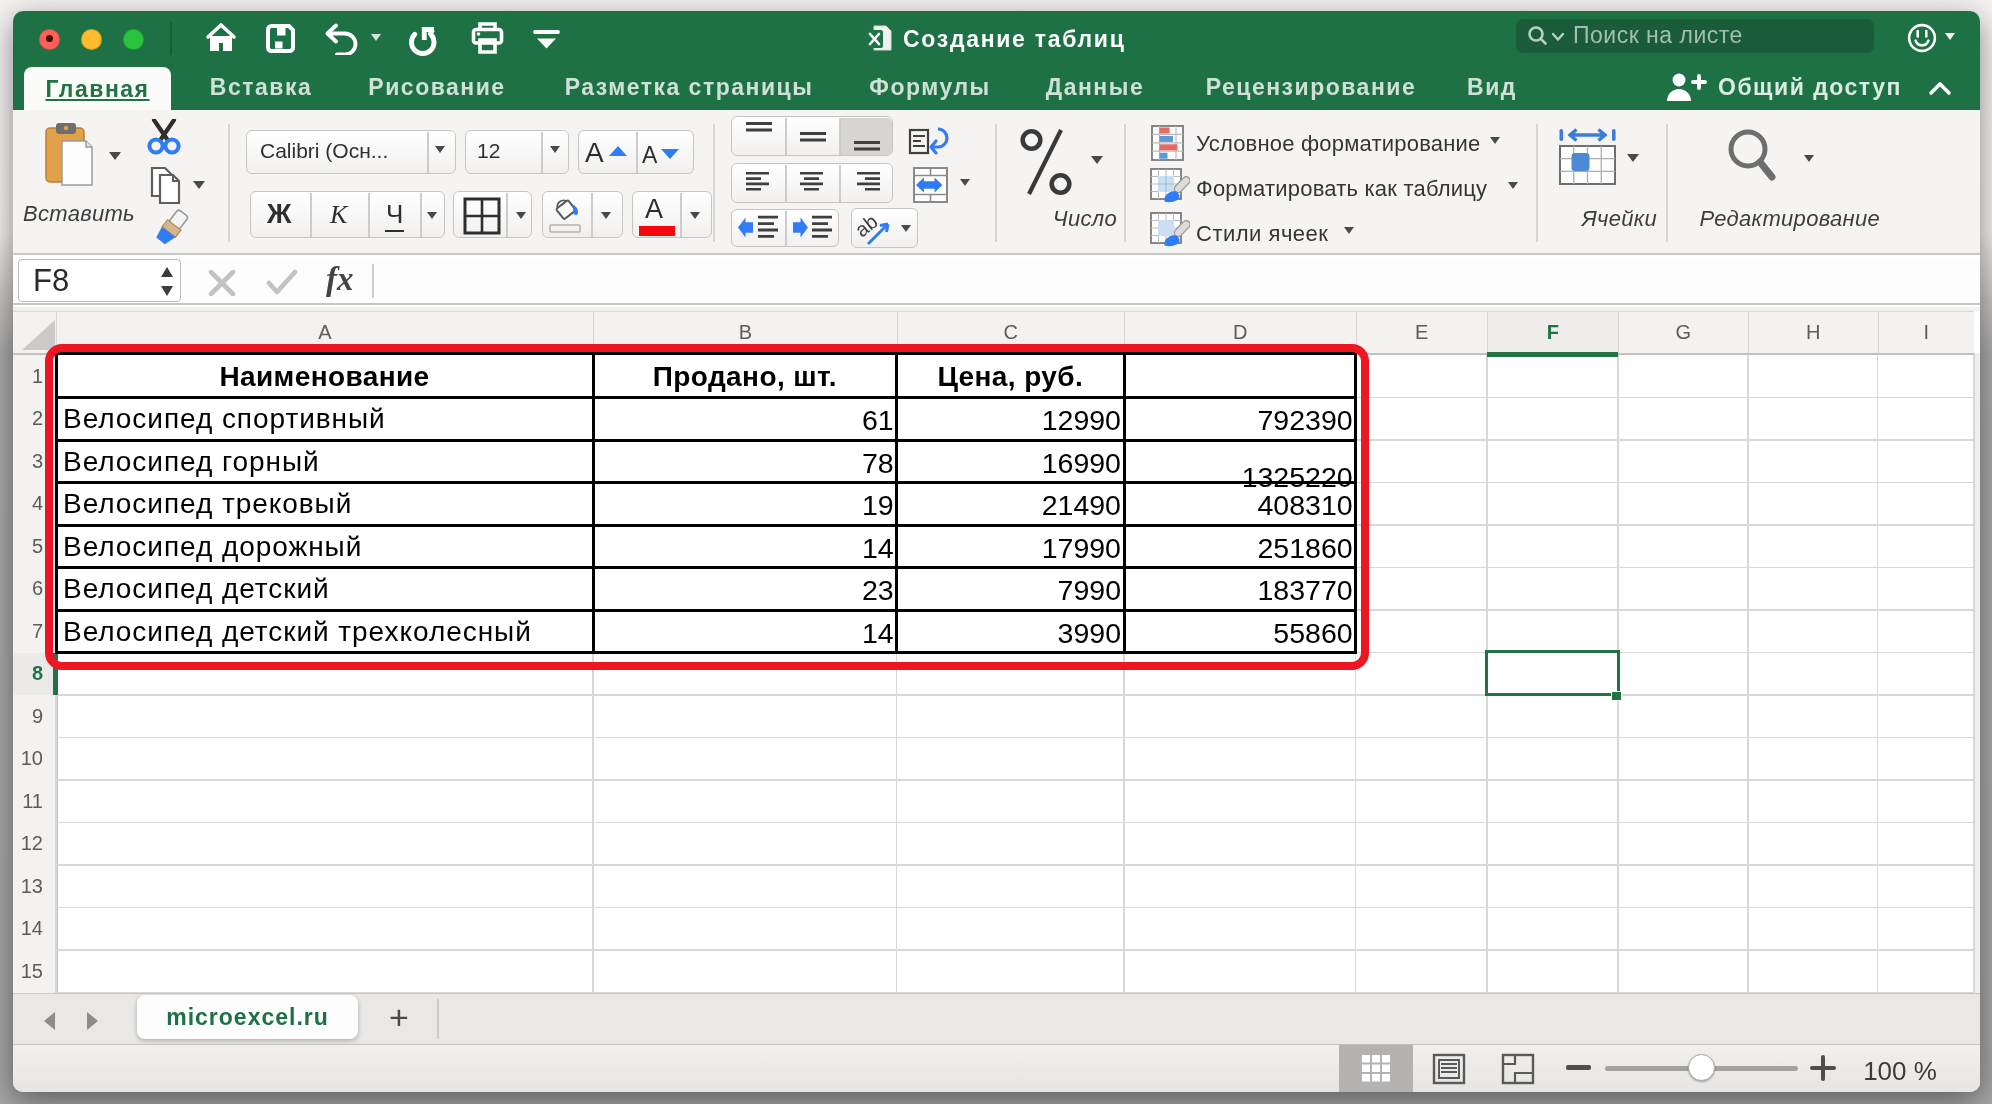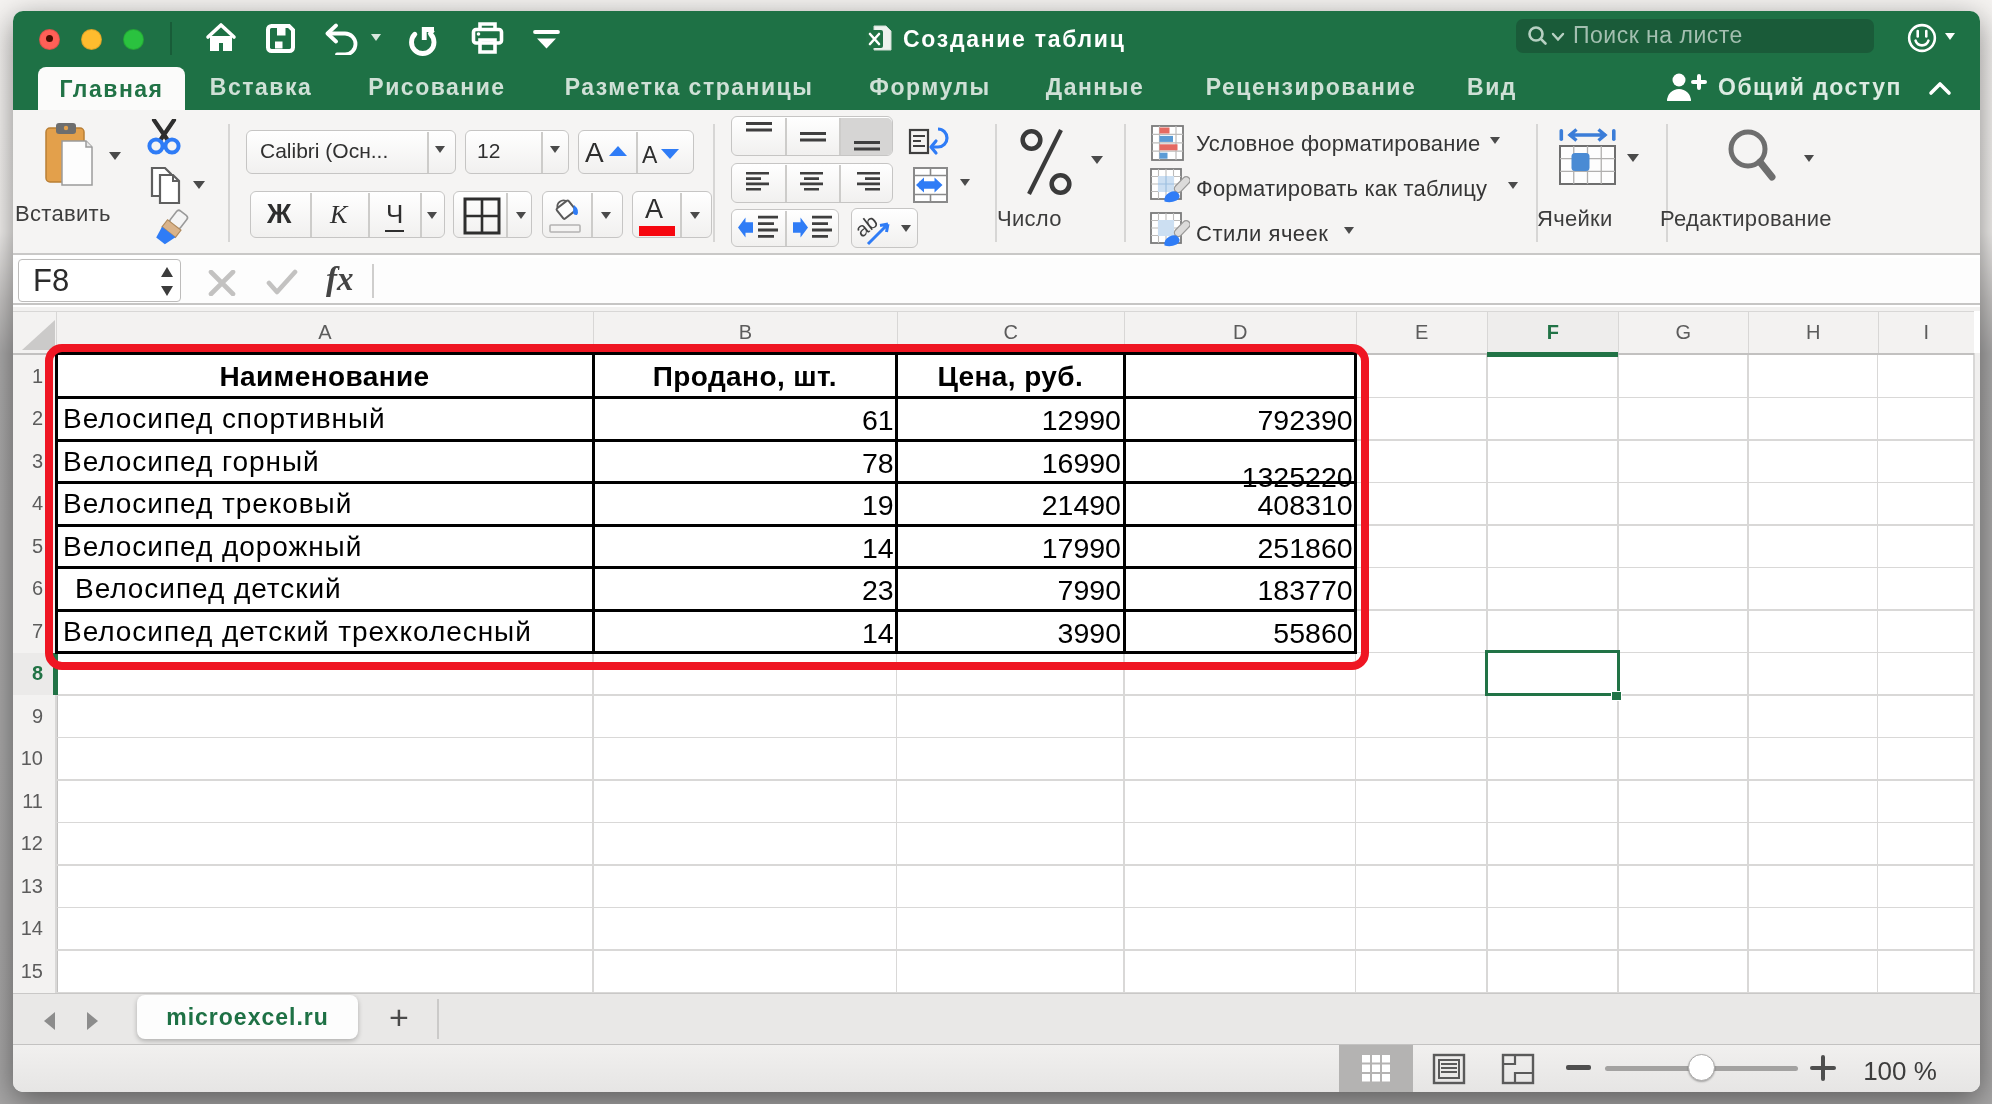--- a/index.html
+++ b/index.html
@@ -85,7 +85,7 @@
 <path d="M8 16.5 a6.3 6.3 0 0 0 12 0" fill="none" stroke="#fff" stroke-width="2.4" stroke-linecap="round"></path>
 </svg>
 <div class="dd" style="left:1932px;top:22px;border-top-color:#fff;border-left-width:5px;border-right-width:5px;border-top-width:7px;"></div>
-<div id="activetab" style="left:25px;">Главная</div>
+<div id="activetab" style="left:11px;text-decoration:underline;">Главная</div>
 <div class="tabtxt" style="left:88px;width:320px;">Вставка</div>
 <div class="tabtxt" style="left:264px;width:320px;">Рисование</div>
 <div class="tabtxt" style="left:516px;width:320px;">Разметка страницы</div>

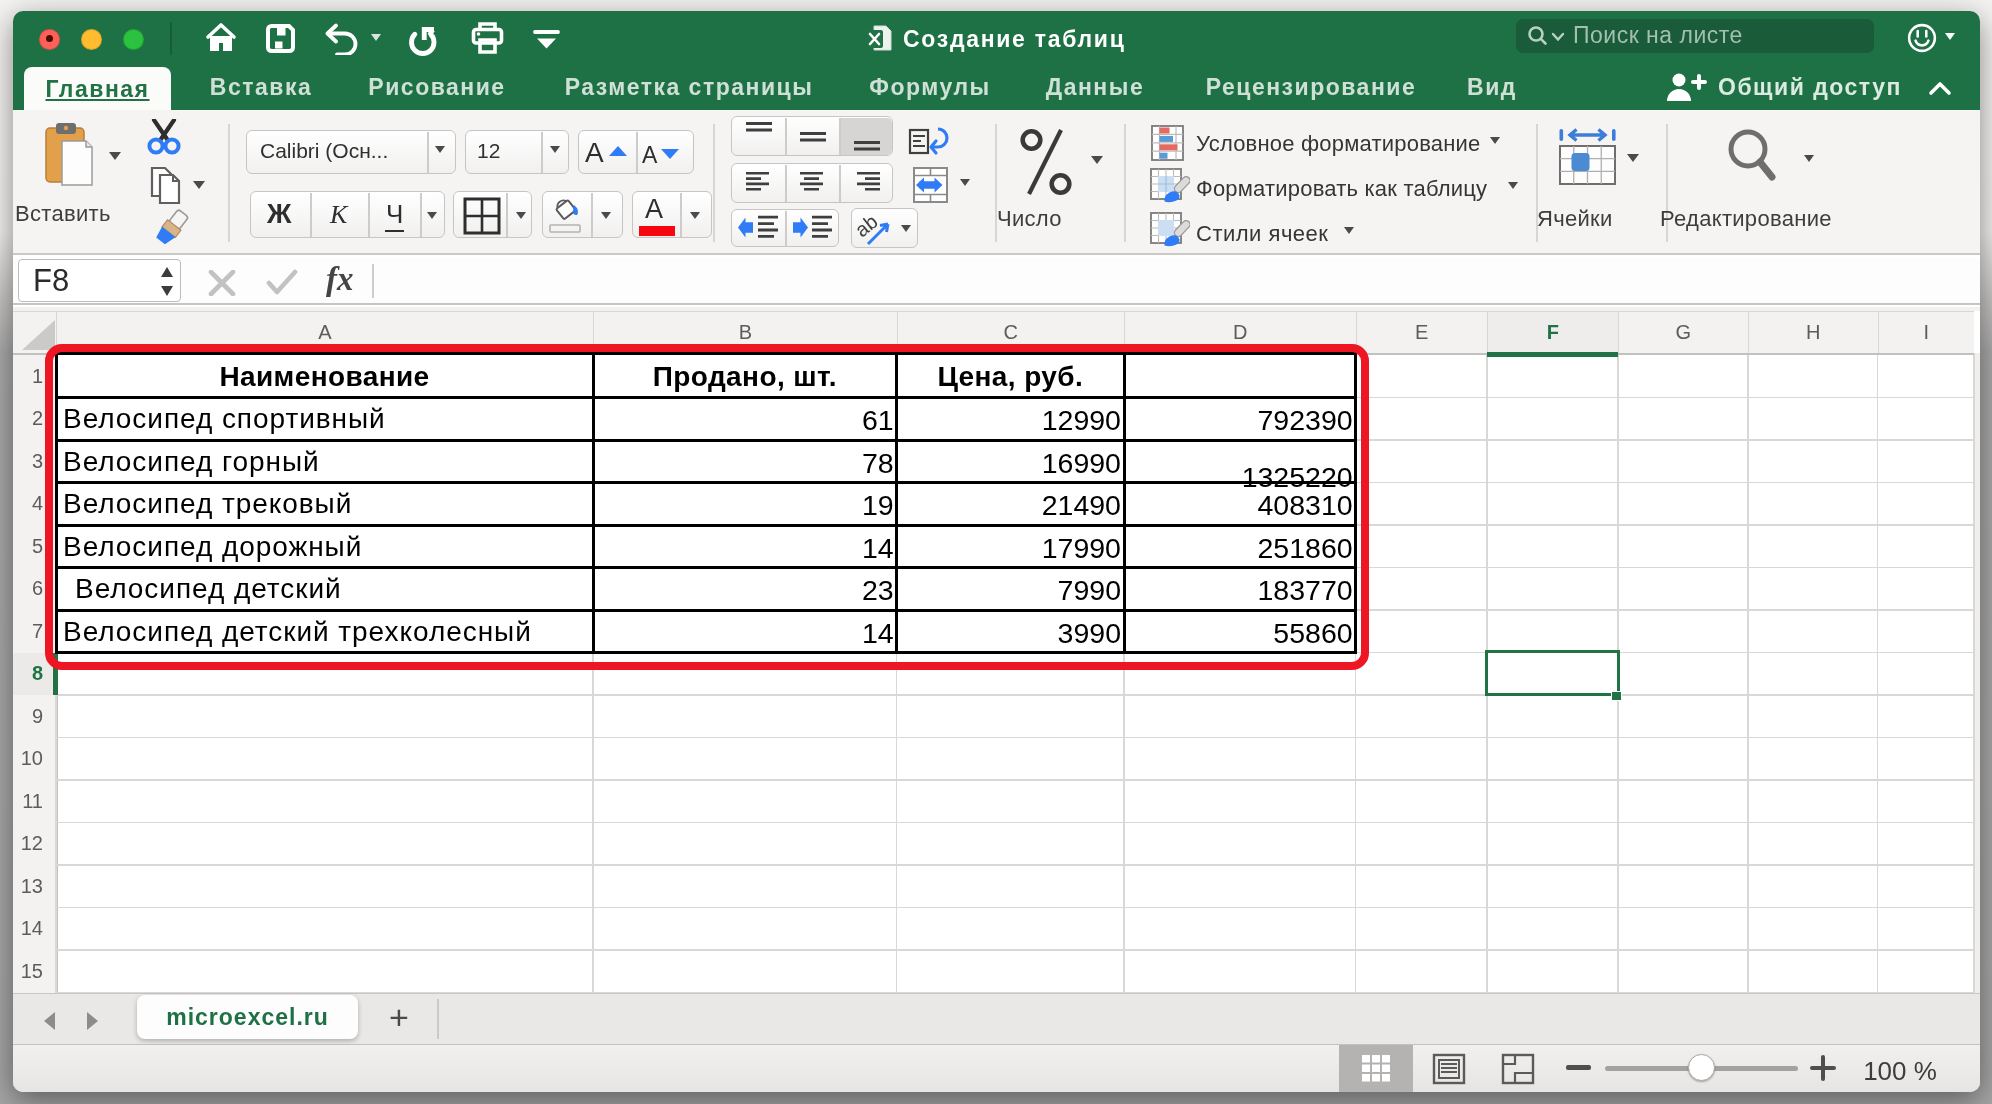--- a/index.html
+++ b/index.html
@@ -11,7 +11,7 @@
 #activetab{position:absolute;top:56px;width:147px;height:43px;background:#fbfbfa;border-radius:8px 8px 0 0;text-align:center;line-height:45px;font-size:23px;letter-spacing:1.5px;font-weight:700;color:#217346;}
 #ribbon{position:absolute;left:0;top:99px;width:1967px;height:145px;background:#f5f4f3;border-bottom:2px solid #c9c8c7;}
 .rsep{position:absolute;width:1.5px;background:#d7d6d5;top:14px;height:118px;}
-.rlabel{position:absolute;font-size:22px;letter-spacing:0.3px;color:#3d3d3d;text-align:left;}
+.rlabel{position:absolute;font-size:22px;letter-spacing:0.3px;color:#3d3d3d;text-align:right;font-style:italic;}
 .box{position:absolute;background:linear-gradient(#ffffff,#f1f0ef);border:1.5px solid #c6c5c4;border-radius:6px;}
 .dd{position:absolute;width:0;height:0;border-left:6px solid transparent;border-right:6px solid transparent;border-top:8px solid #4a4a4a;}
 .vdiv{position:absolute;width:1.5px;background:#cdccca;}

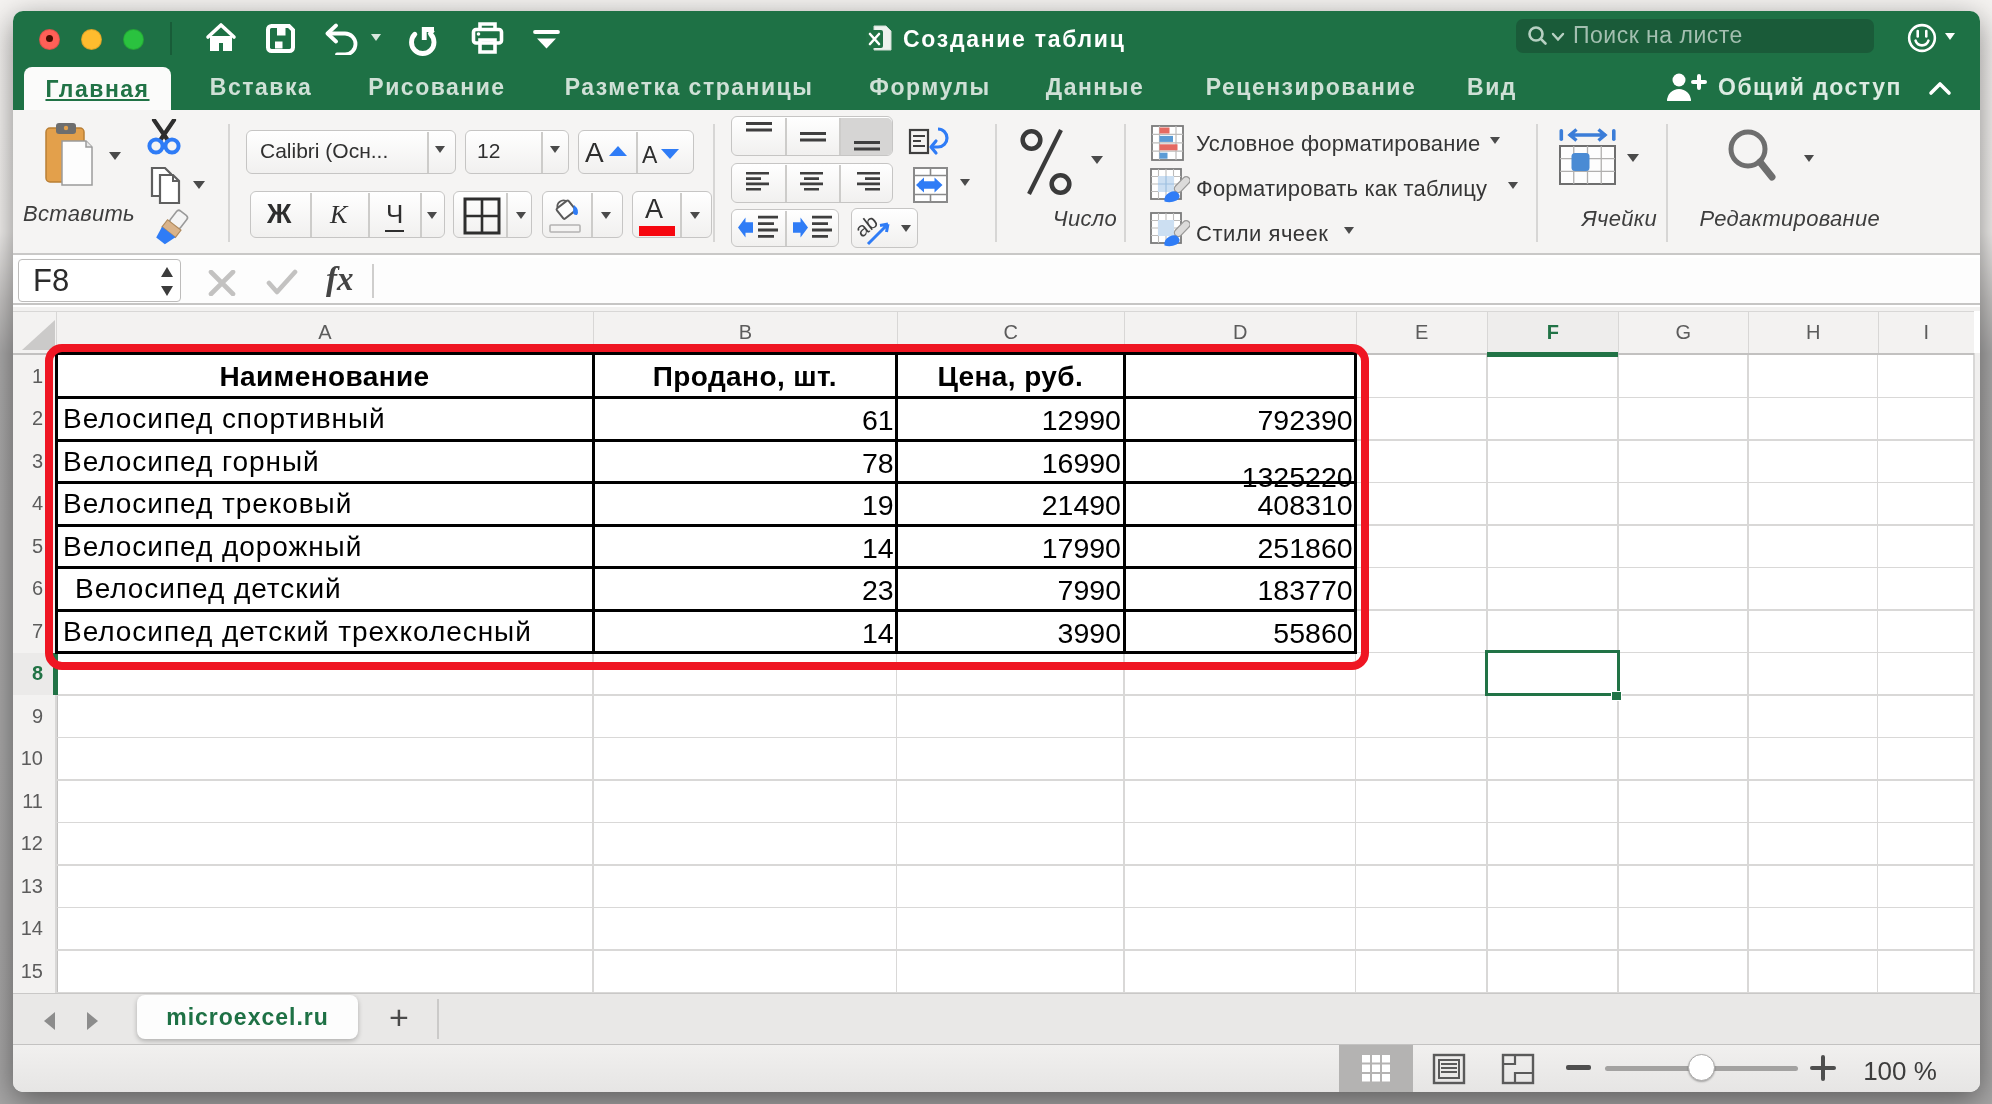--- a/index.html
+++ b/index.html
@@ -442,7 +442,7 @@
 <div class="cell num" style="left:580.0px;top:218.0px;width:300.6px;height:39.5px;">14</div>
 <div class="cell num" style="left:883.6px;top:218.0px;width:224.4px;height:39.5px;">17990</div>
 <div class="cell num" style="left:1111.0px;top:218.0px;width:228.6px;height:39.5px;">251860</div>
-<div class="cell" style="left:62px;top:260.5px;width:523.0px;height:39.5px;">Велосипед детский</div>
+<div class="cell" style="left:50.0px;top:260.5px;width:523.0px;height:39.5px;">Велосипед детский</div>
 <div class="cell num" style="left:580.0px;top:260.5px;width:300.6px;height:39.5px;">23</div>
 <div class="cell num" style="left:883.6px;top:260.5px;width:224.4px;height:39.5px;">7990</div>
 <div class="cell num" style="left:1111.0px;top:260.5px;width:228.6px;height:39.5px;">183770</div>

